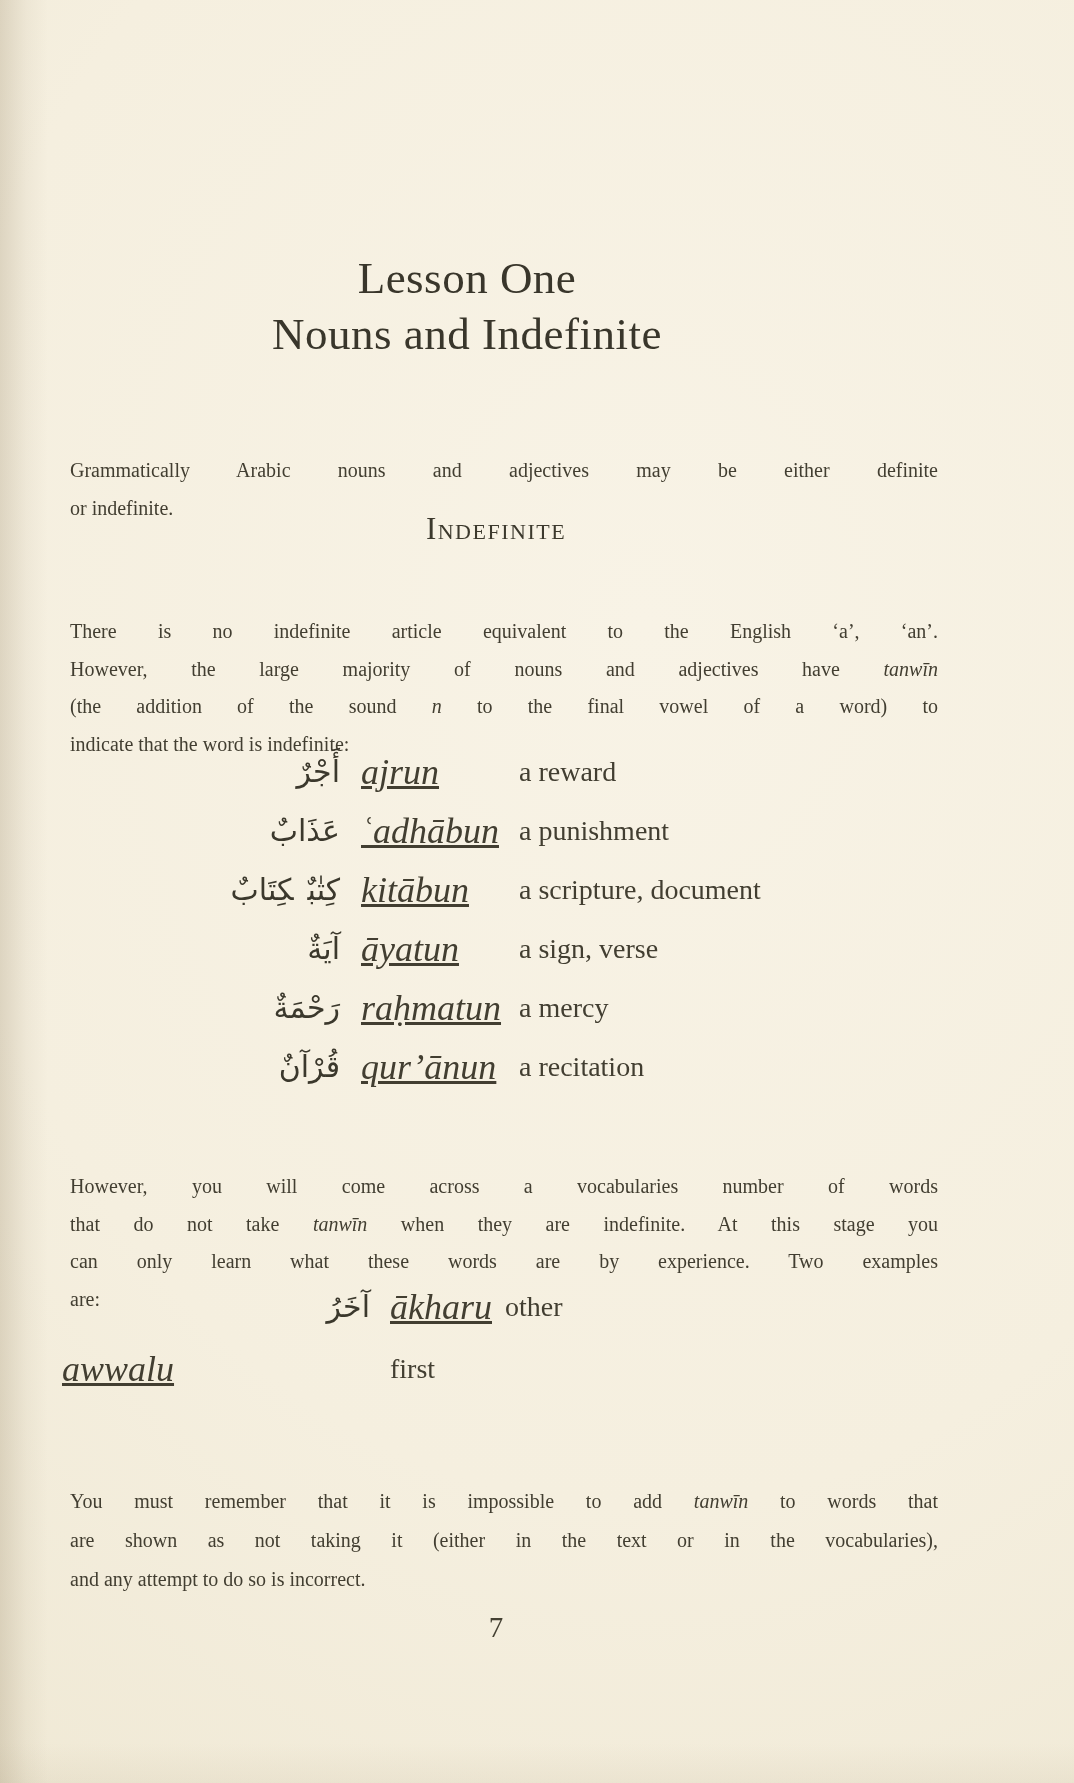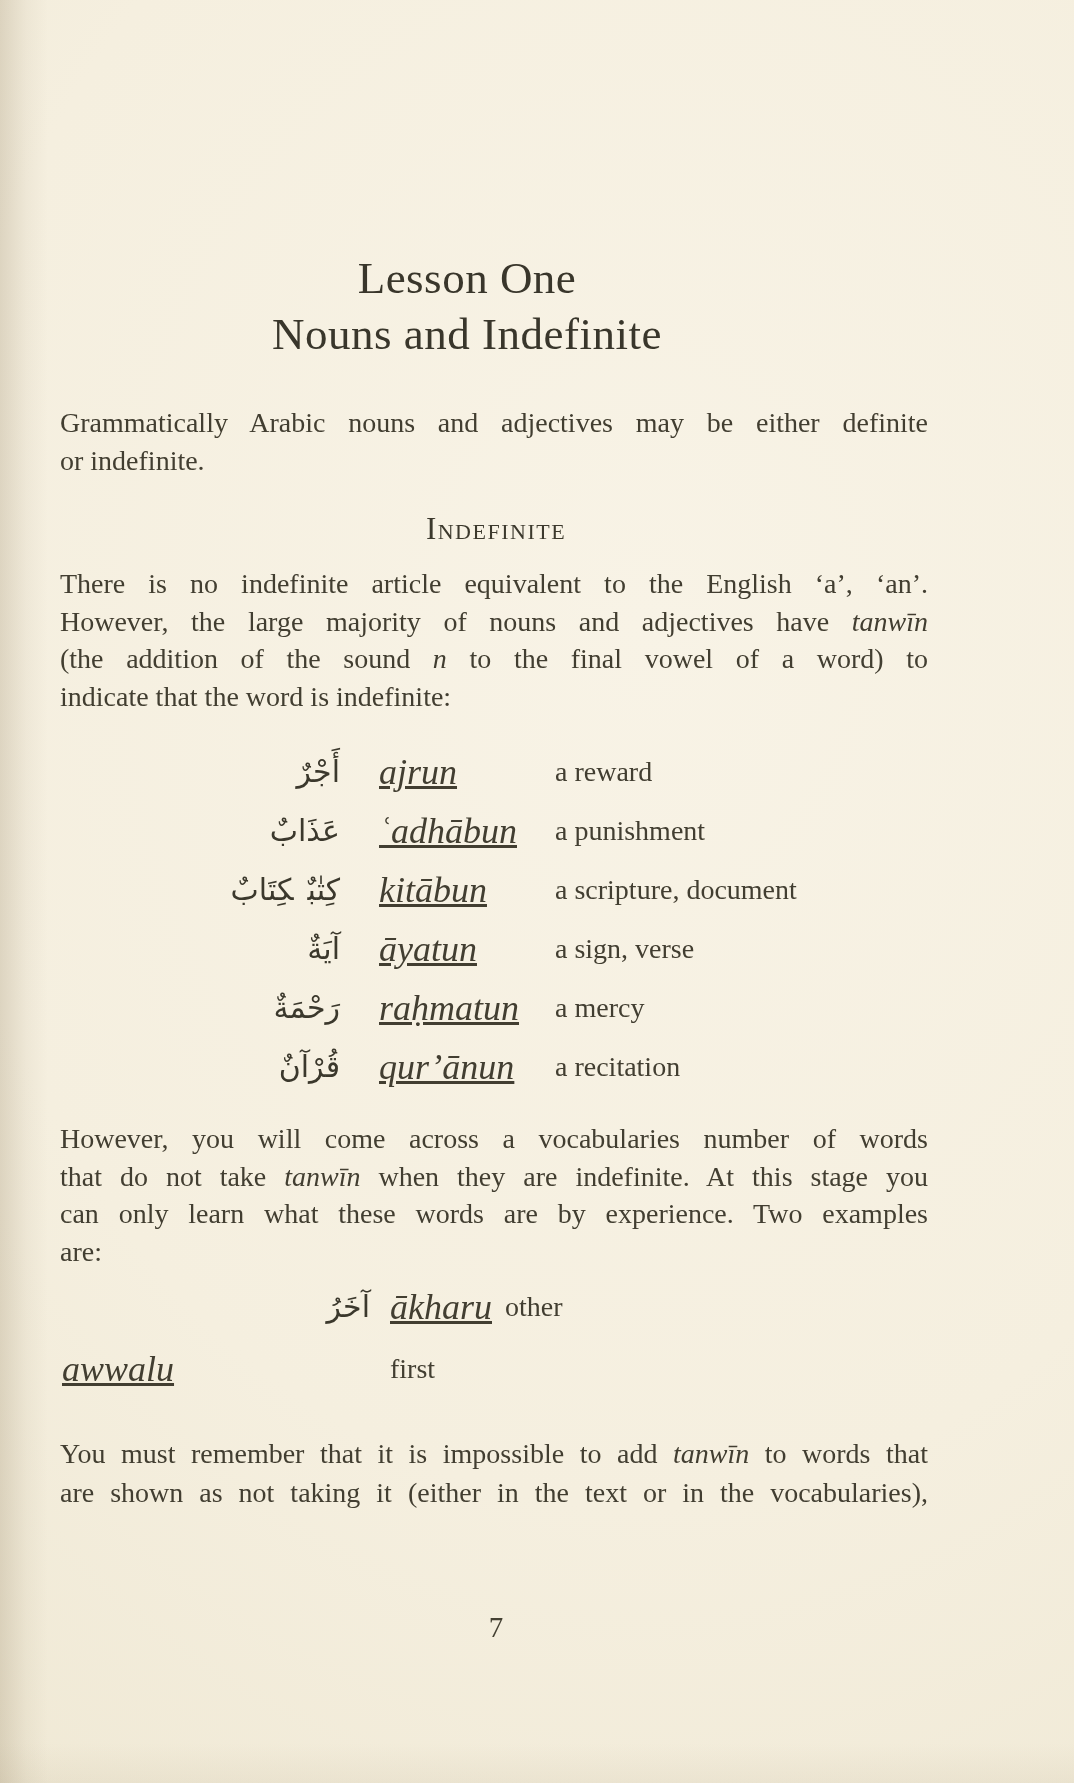--- a/index.html
+++ b/index.html
@@ -33,8 +33,8 @@
     font-variant:small-caps;font-size:31px;letter-spacing:1.5px;color:#3c392d;
   }
   .para{
-    position:absolute;left:60px;width:868px;
-    font-size:28px;line-height:37.5px;
+    position:absolute;left:70px;width:868px;
+    font-size:20px;line-height:37.5px;margin-top:48px;
   }
   .p1{top:404px;}
   .p2{top:565px;}

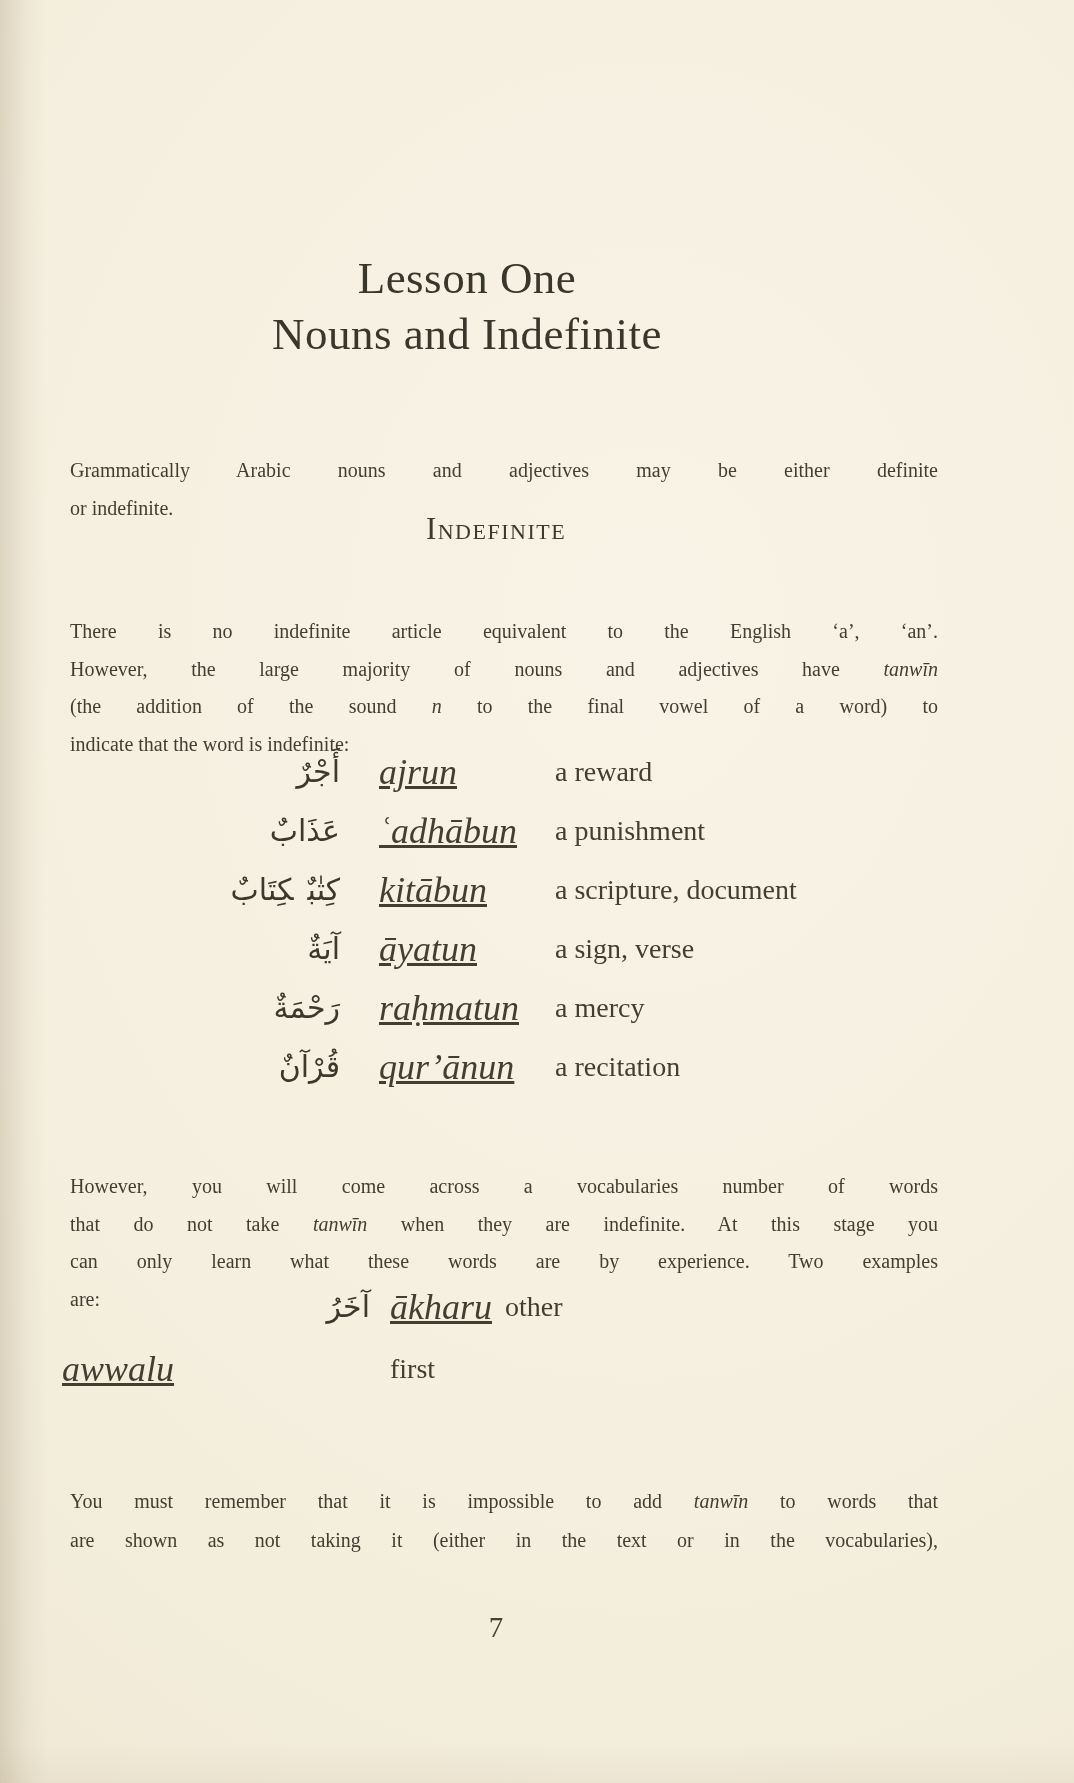--- a/index.html
+++ b/index.html
@@ -48,7 +48,7 @@
   .v1{top:742px;}
   .v2{top:1276px;}
   .vrow{display:grid;align-items:center;}
-  .v1 .vrow{grid-template-columns:278px 137px 1fr;column-gap:39px;height:59px;}
+  .v1 .vrow{grid-template-columns:278px 137px 1fr;column-gap:21px;height:59px;}
   .v2 .vrow{grid-template-columns:308px 95px 1fr;column-gap:20px;height:62px;}
   .ar{
     direction:rtl;text-align:right;

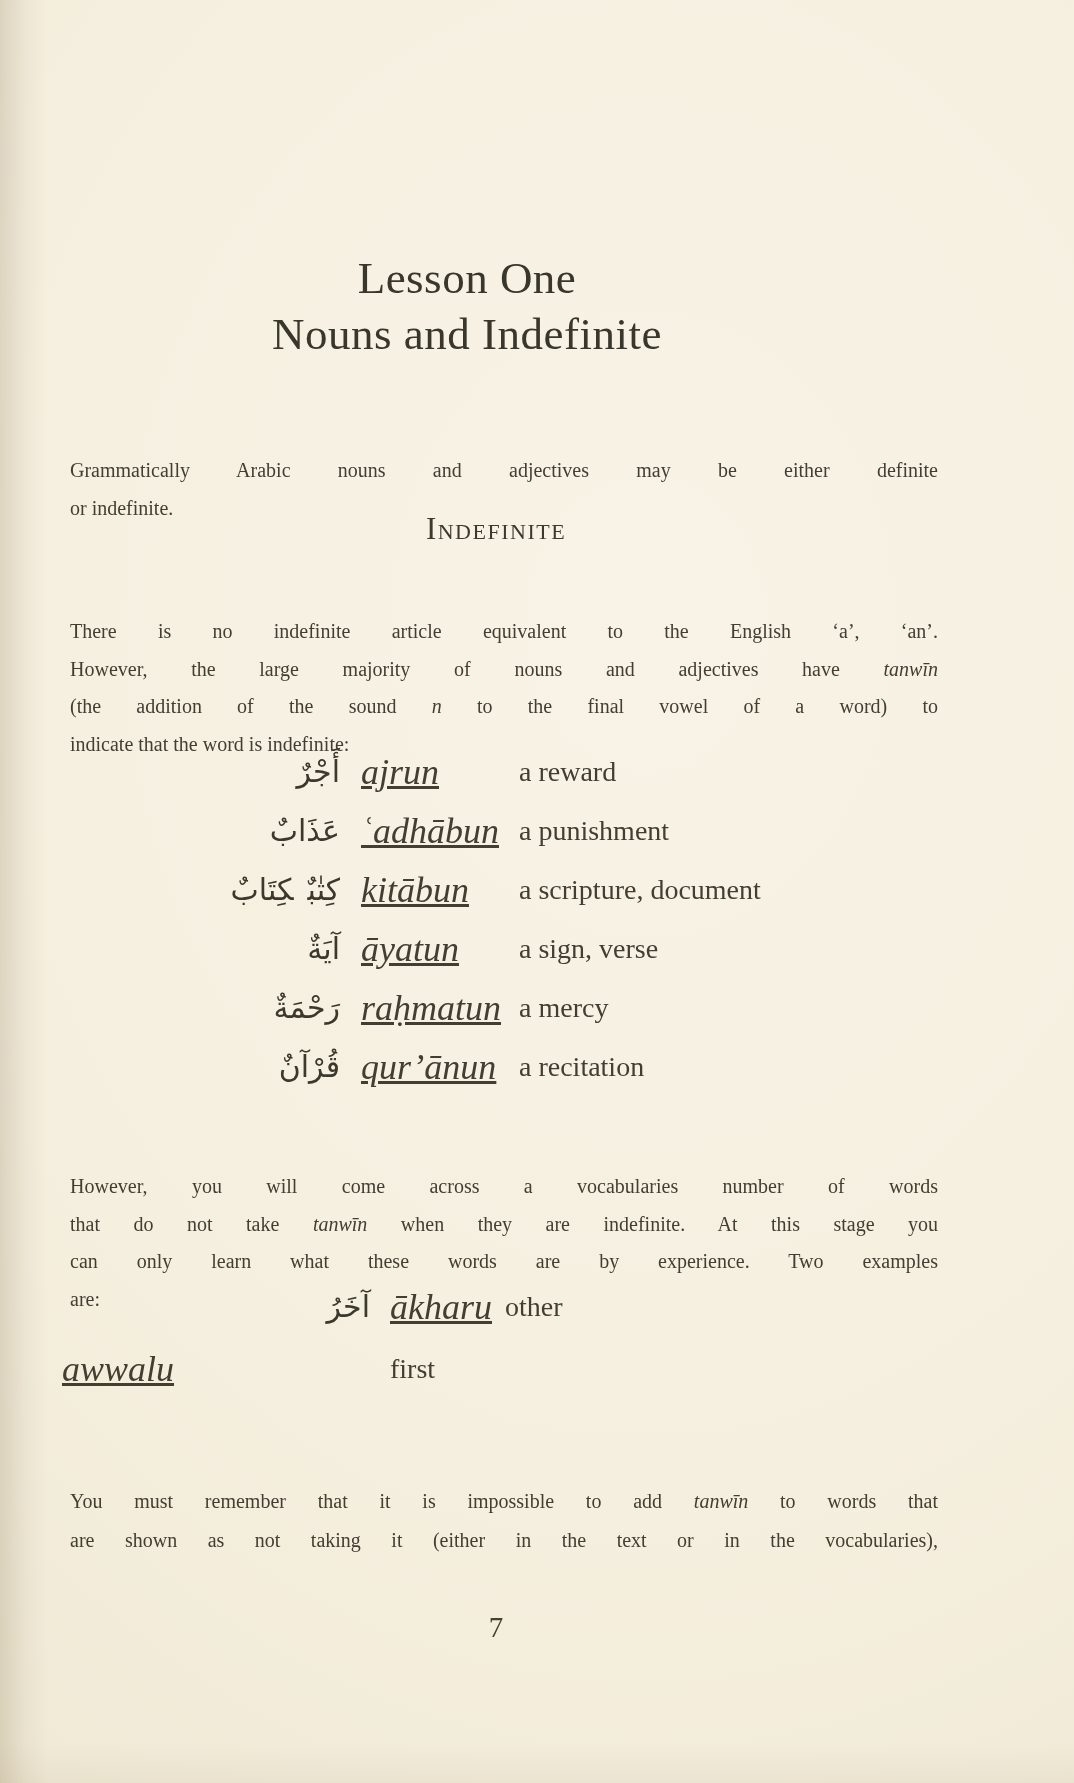--- a/index.html
+++ b/index.html
@@ -145,6 +145,7 @@
   <div class="para p4">
       <div class="line jfull"><span>You must remember that it is impossible to add </span><span class="it">tanwīn</span><span> to words that</span></div>
       <div class="line jfull"><span>are shown as not taking it (either in the text or in the vocabularies),</span></div>
+      <div class="line"><span>and </span><span class="bd">any attempt to do so is incorrect</span><span>.</span></div>
     </div>
 
   <div class="page-number">7</div>

